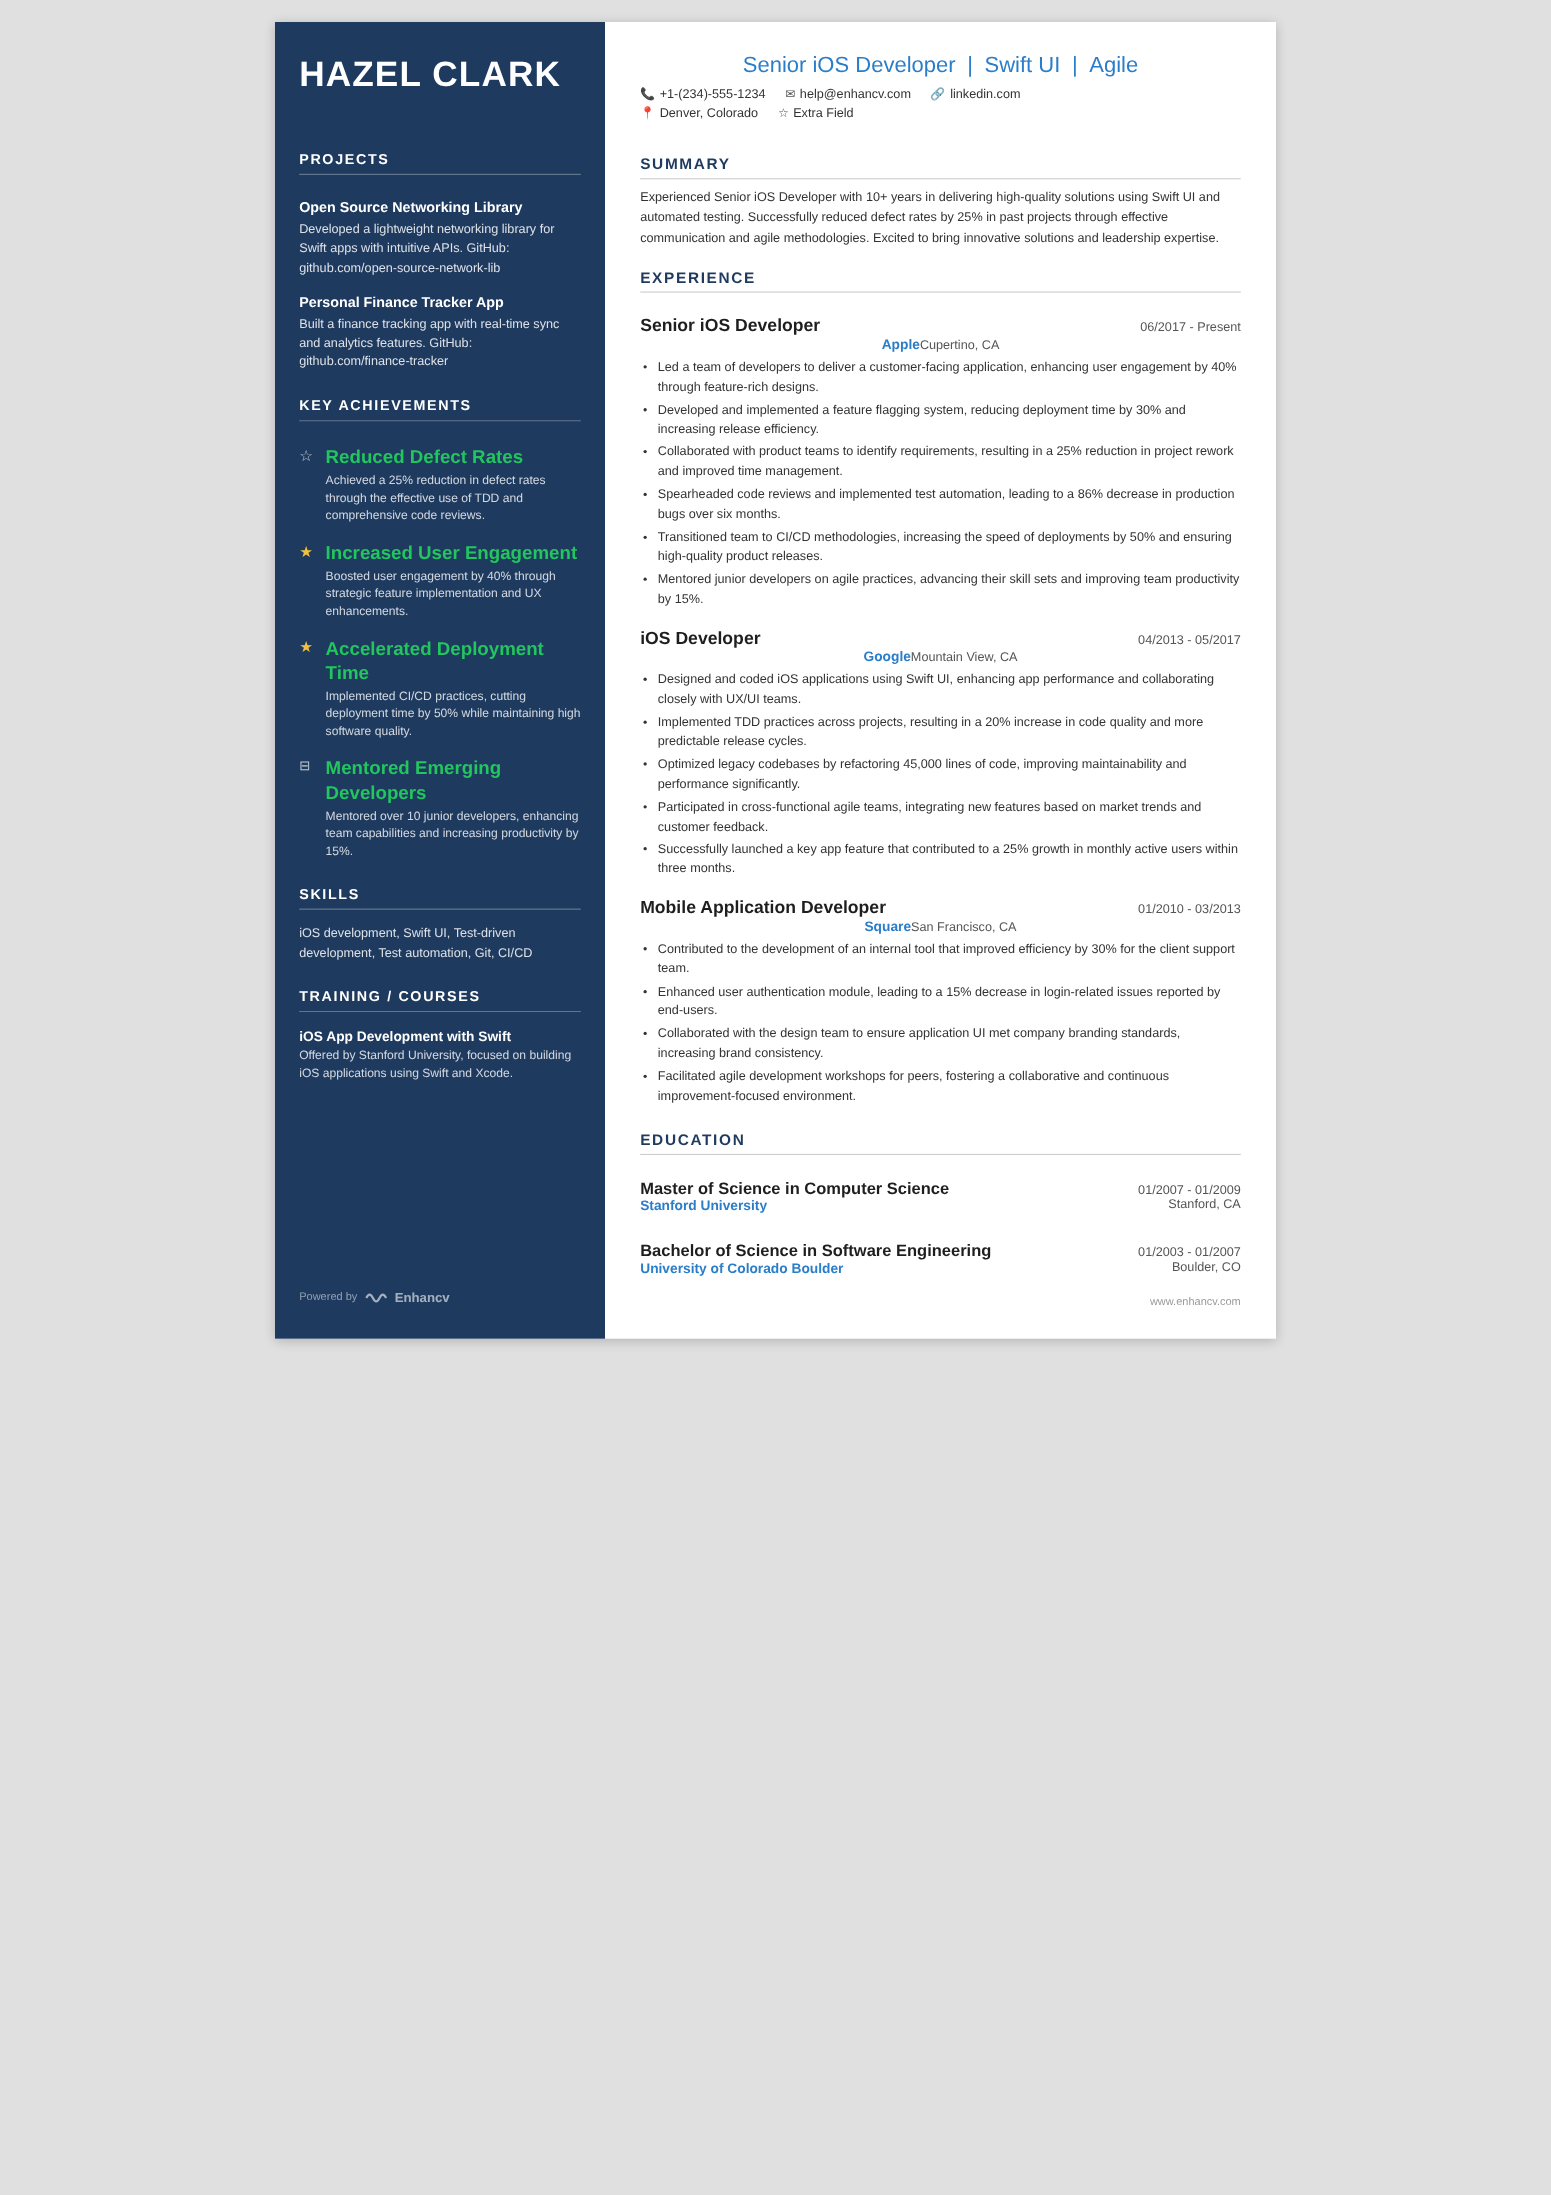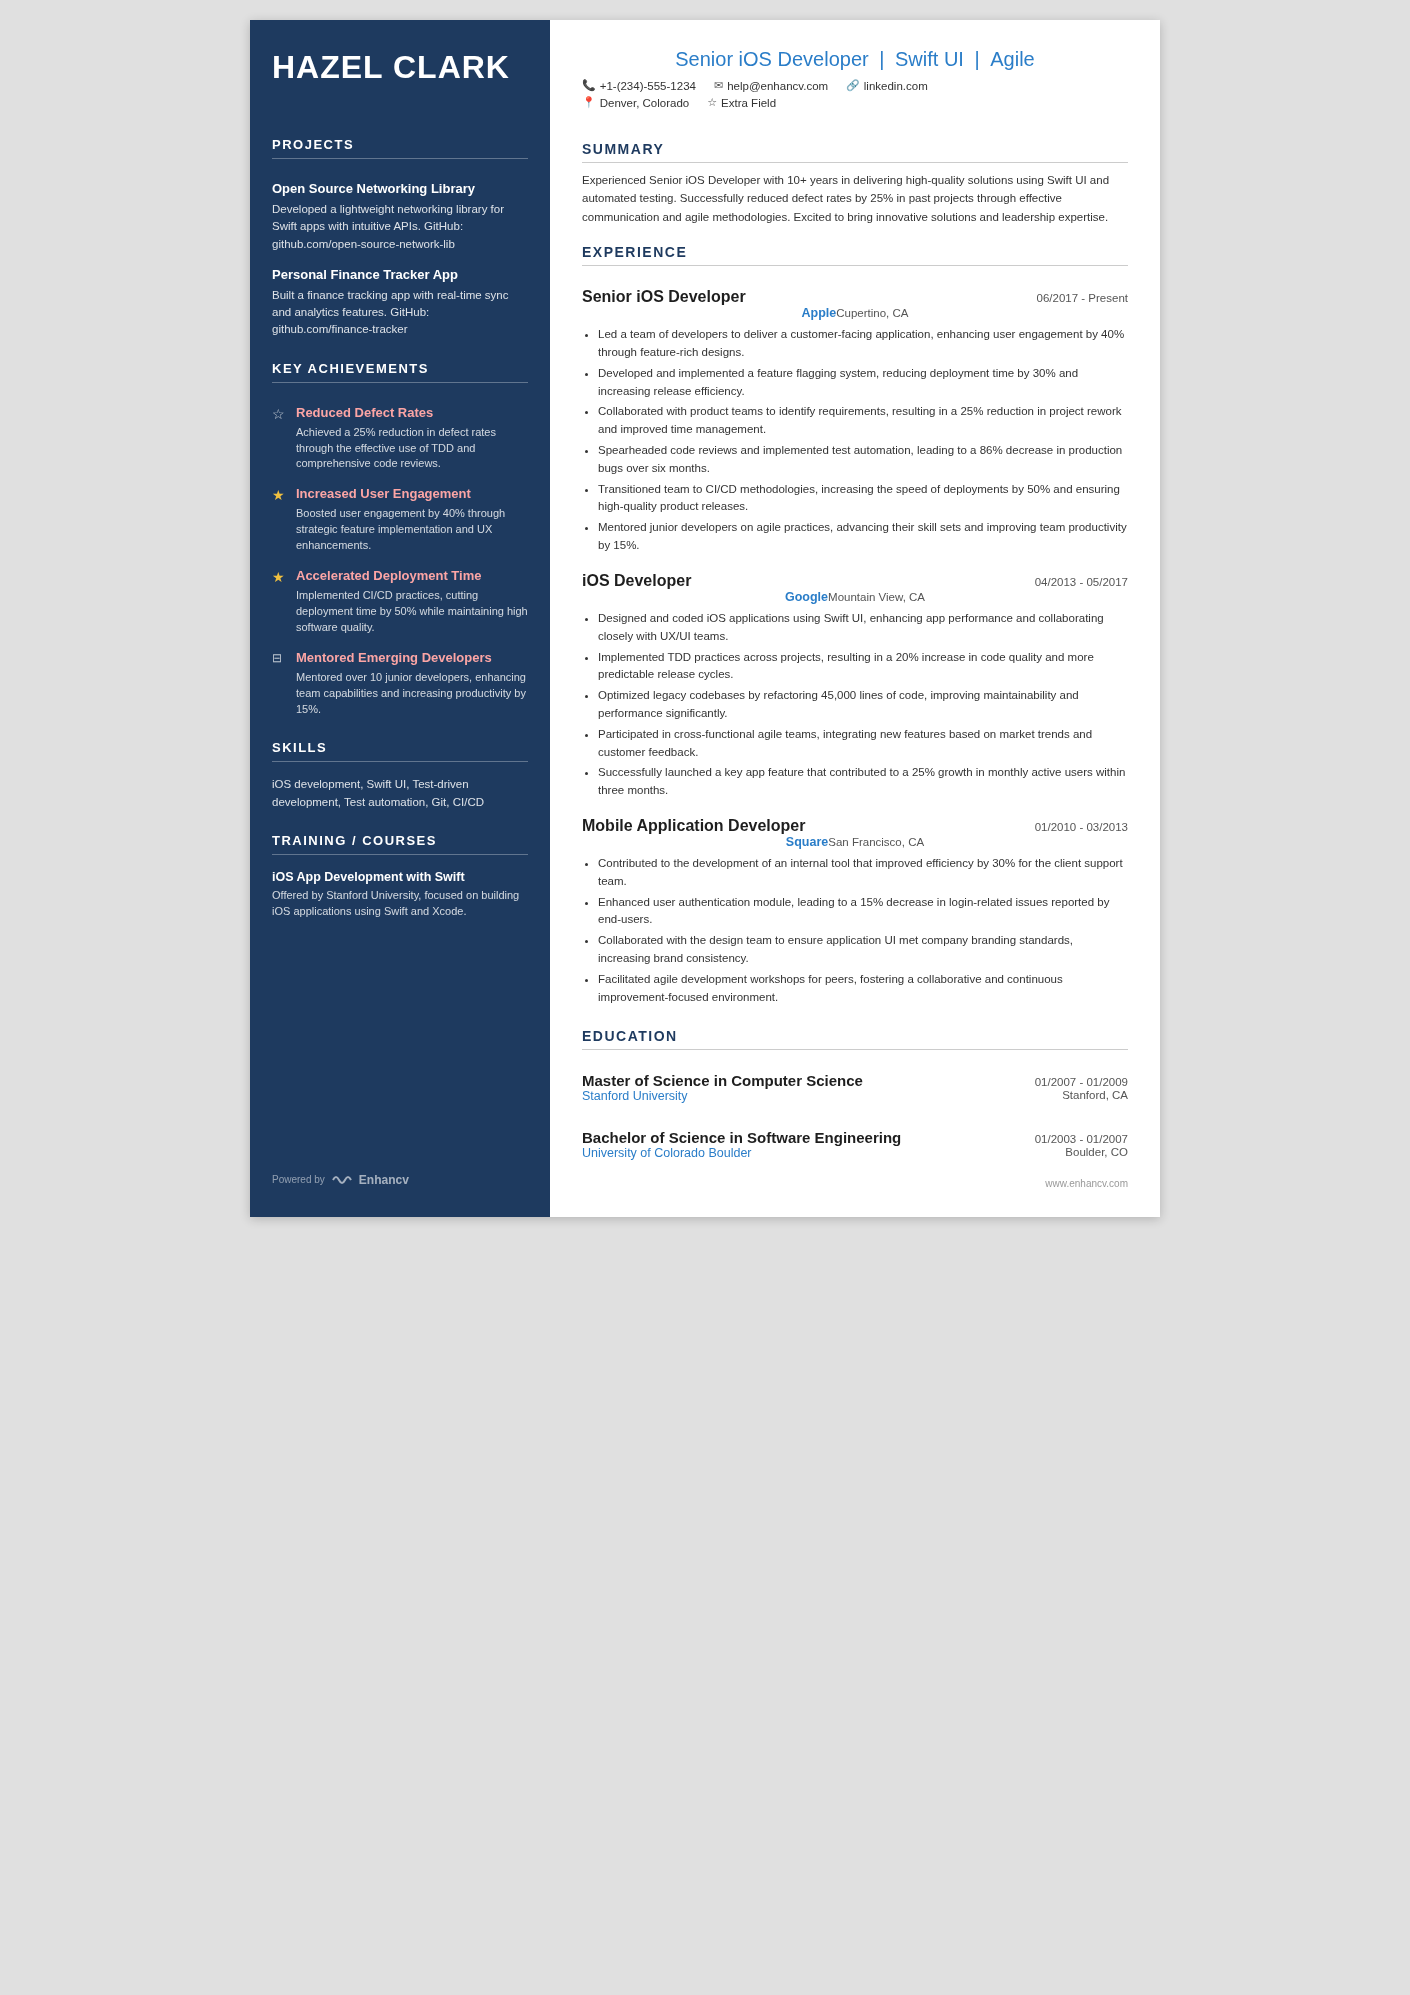--- a/index.html
+++ b/index.html
@@ -75,9 +75,9 @@
     .achievement-icon.bookmark { color: rgba(255,255,255,0.7); font-size: 12px; }
     .achievement-content {}
     .achievement-title {
-      font-size: 13px;
-      font-weight: 700;
-      color: #fca5a5;
+      font-size: 17px;
+      font-weight: 700;
+      color: #22c55e;
       line-height: 1.3;
       margin-bottom: 3px;
     }

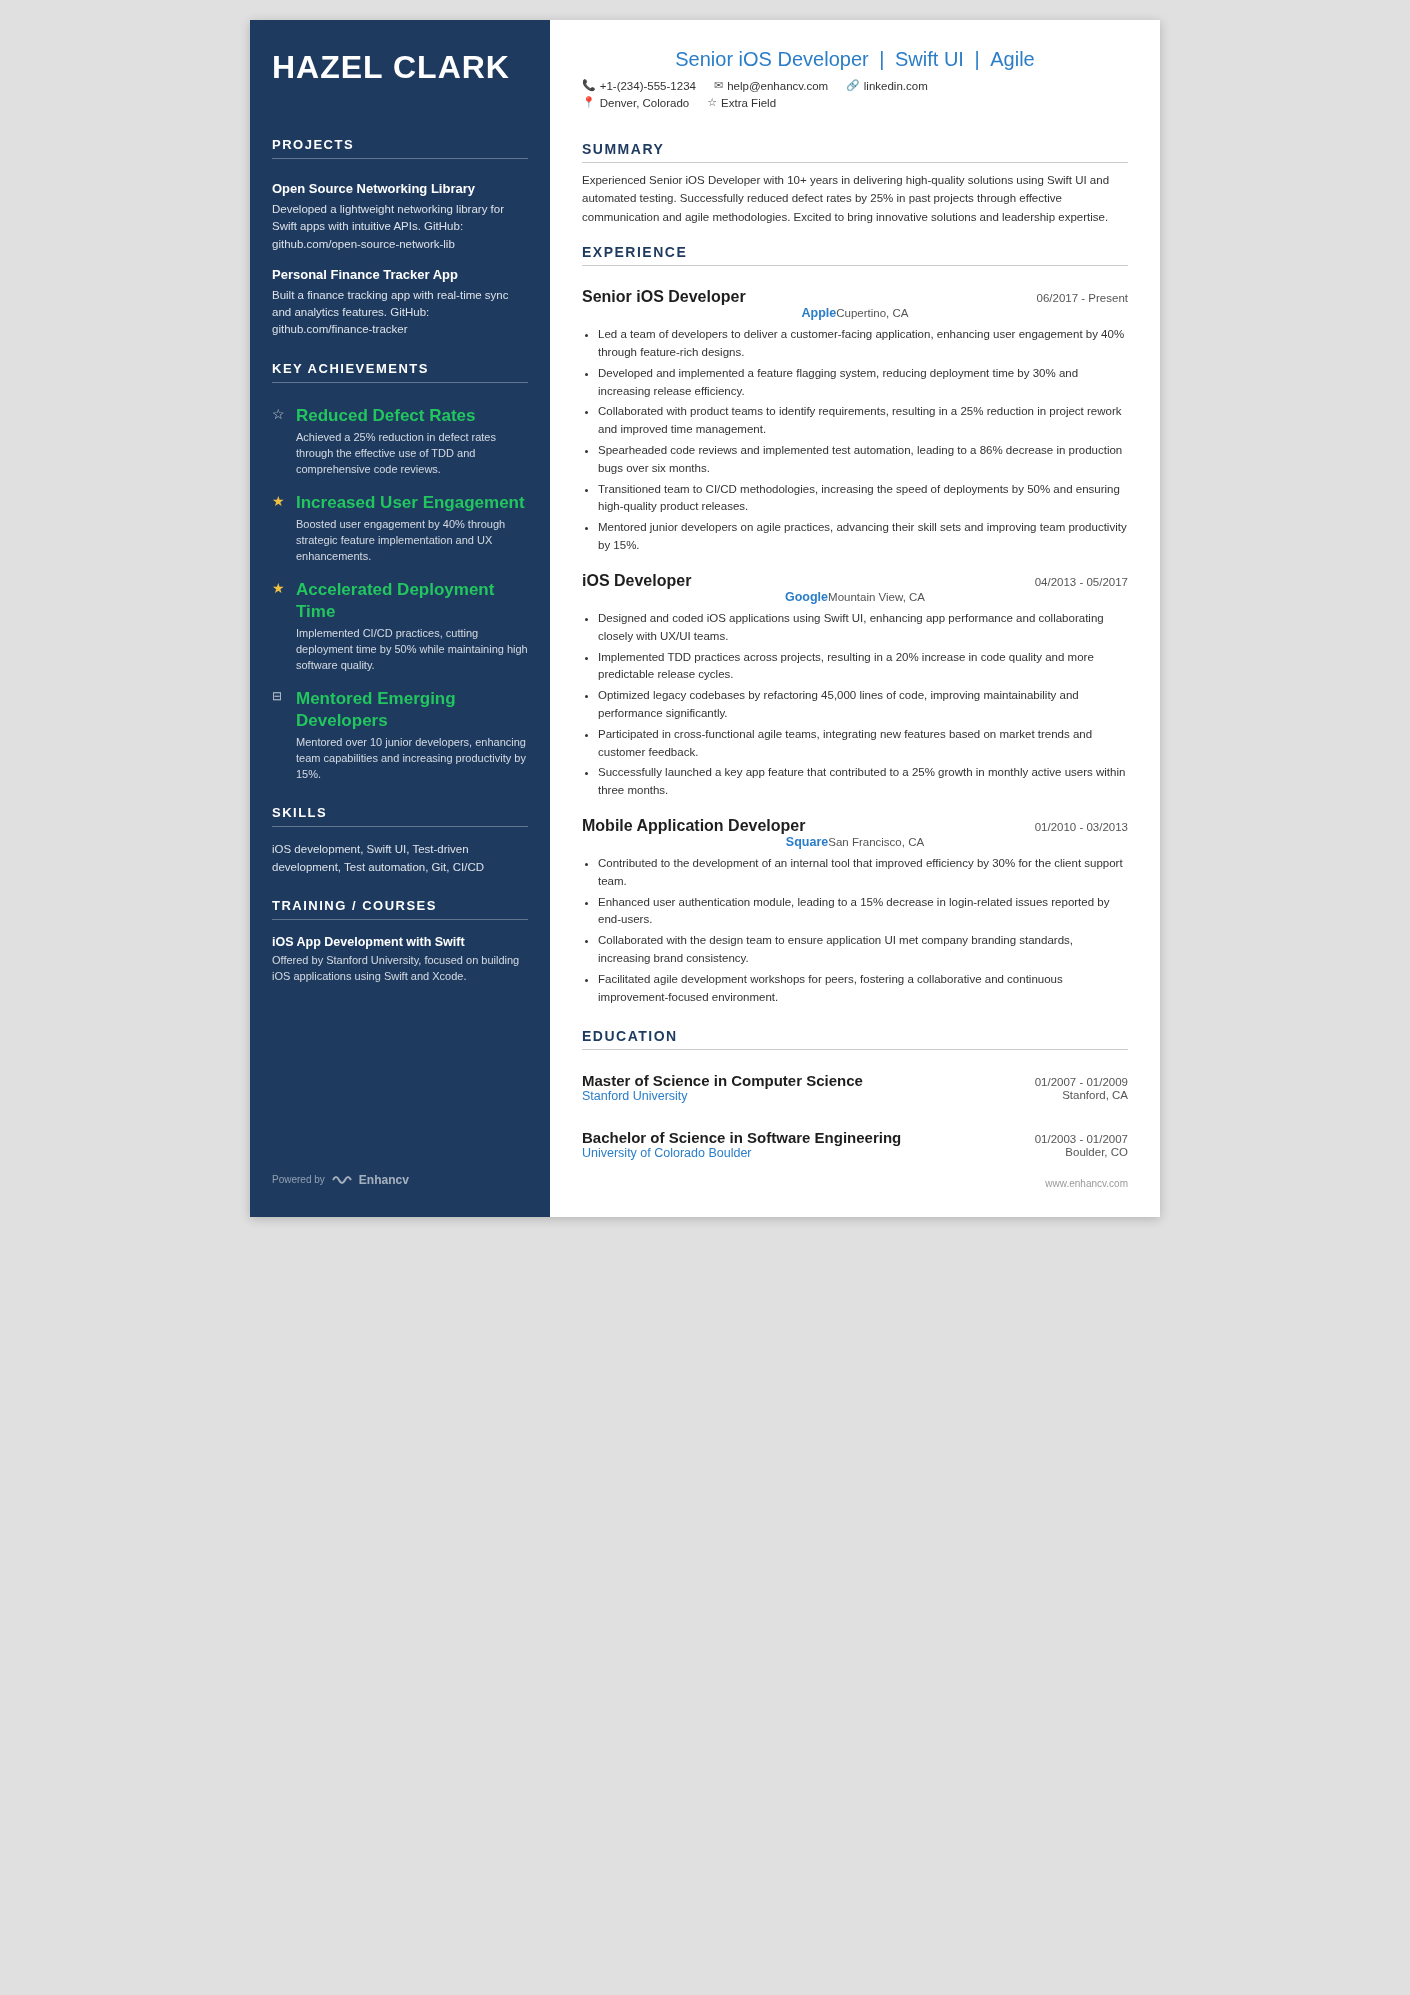--- a/index.html
+++ b/index.html
@@ -245,7 +245,7 @@
     }
     .edu-school {
       font-size: 12.5px;
-      font-weight: 400;
+      font-weight: 700;
       color: #2a7dc8;
       text-align: center;
     }

